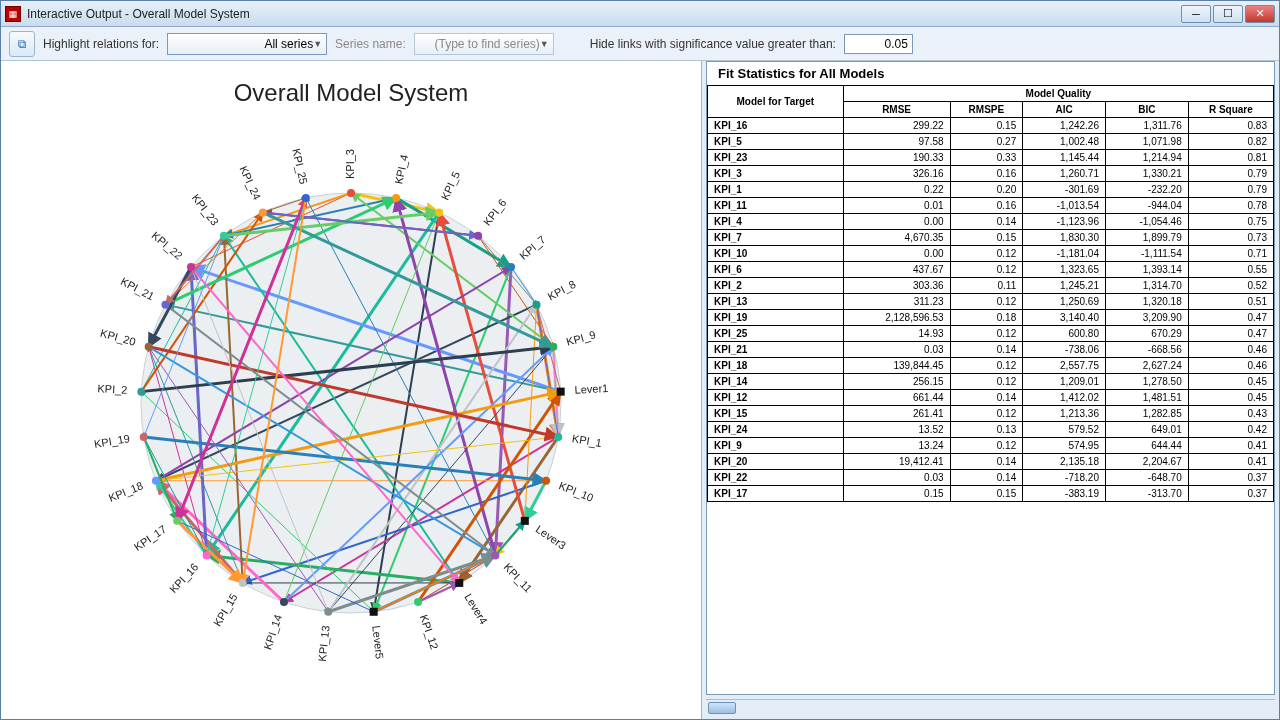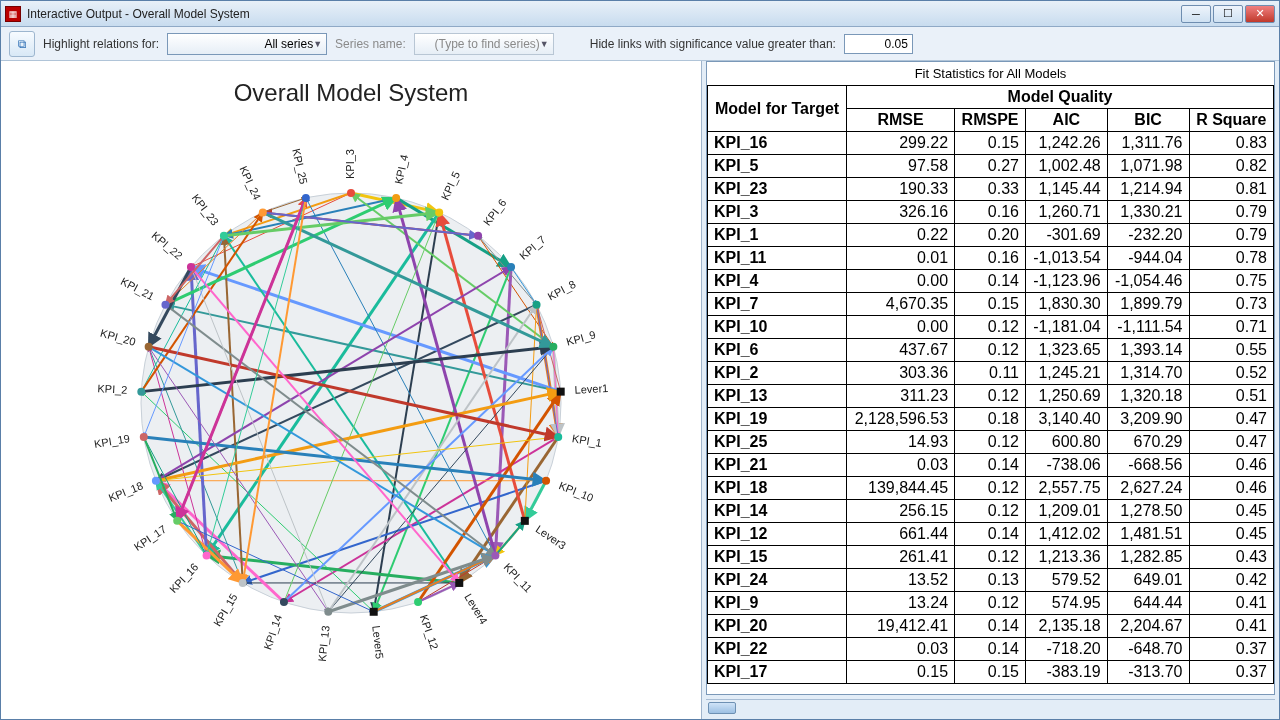--- a/index.html
+++ b/index.html
@@ -142,8 +142,8 @@
     position:relative;
   }
   .fit-title {
-    text-align:center;
-    font-weight:normal;
+    text-align:left;
+    font-weight:bold;
     font-size:13px;
     padding:4px 11px;
   }

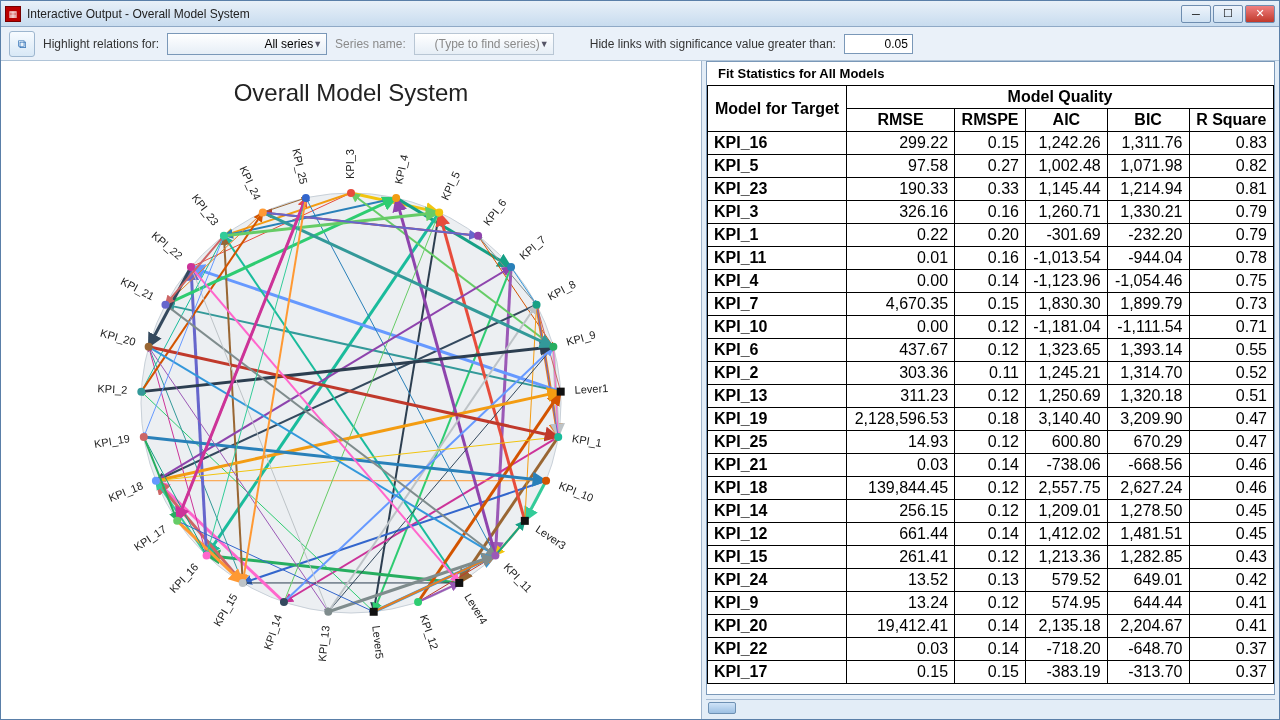--- a/index.html
+++ b/index.html
@@ -150,7 +150,7 @@
   table.fit {
     border-collapse: collapse;
     width: 100%;
-    font-size: 16px;
+    font-size: 10px;
   }
   table.fit th, table.fit td {
     border: 1px solid #000;

